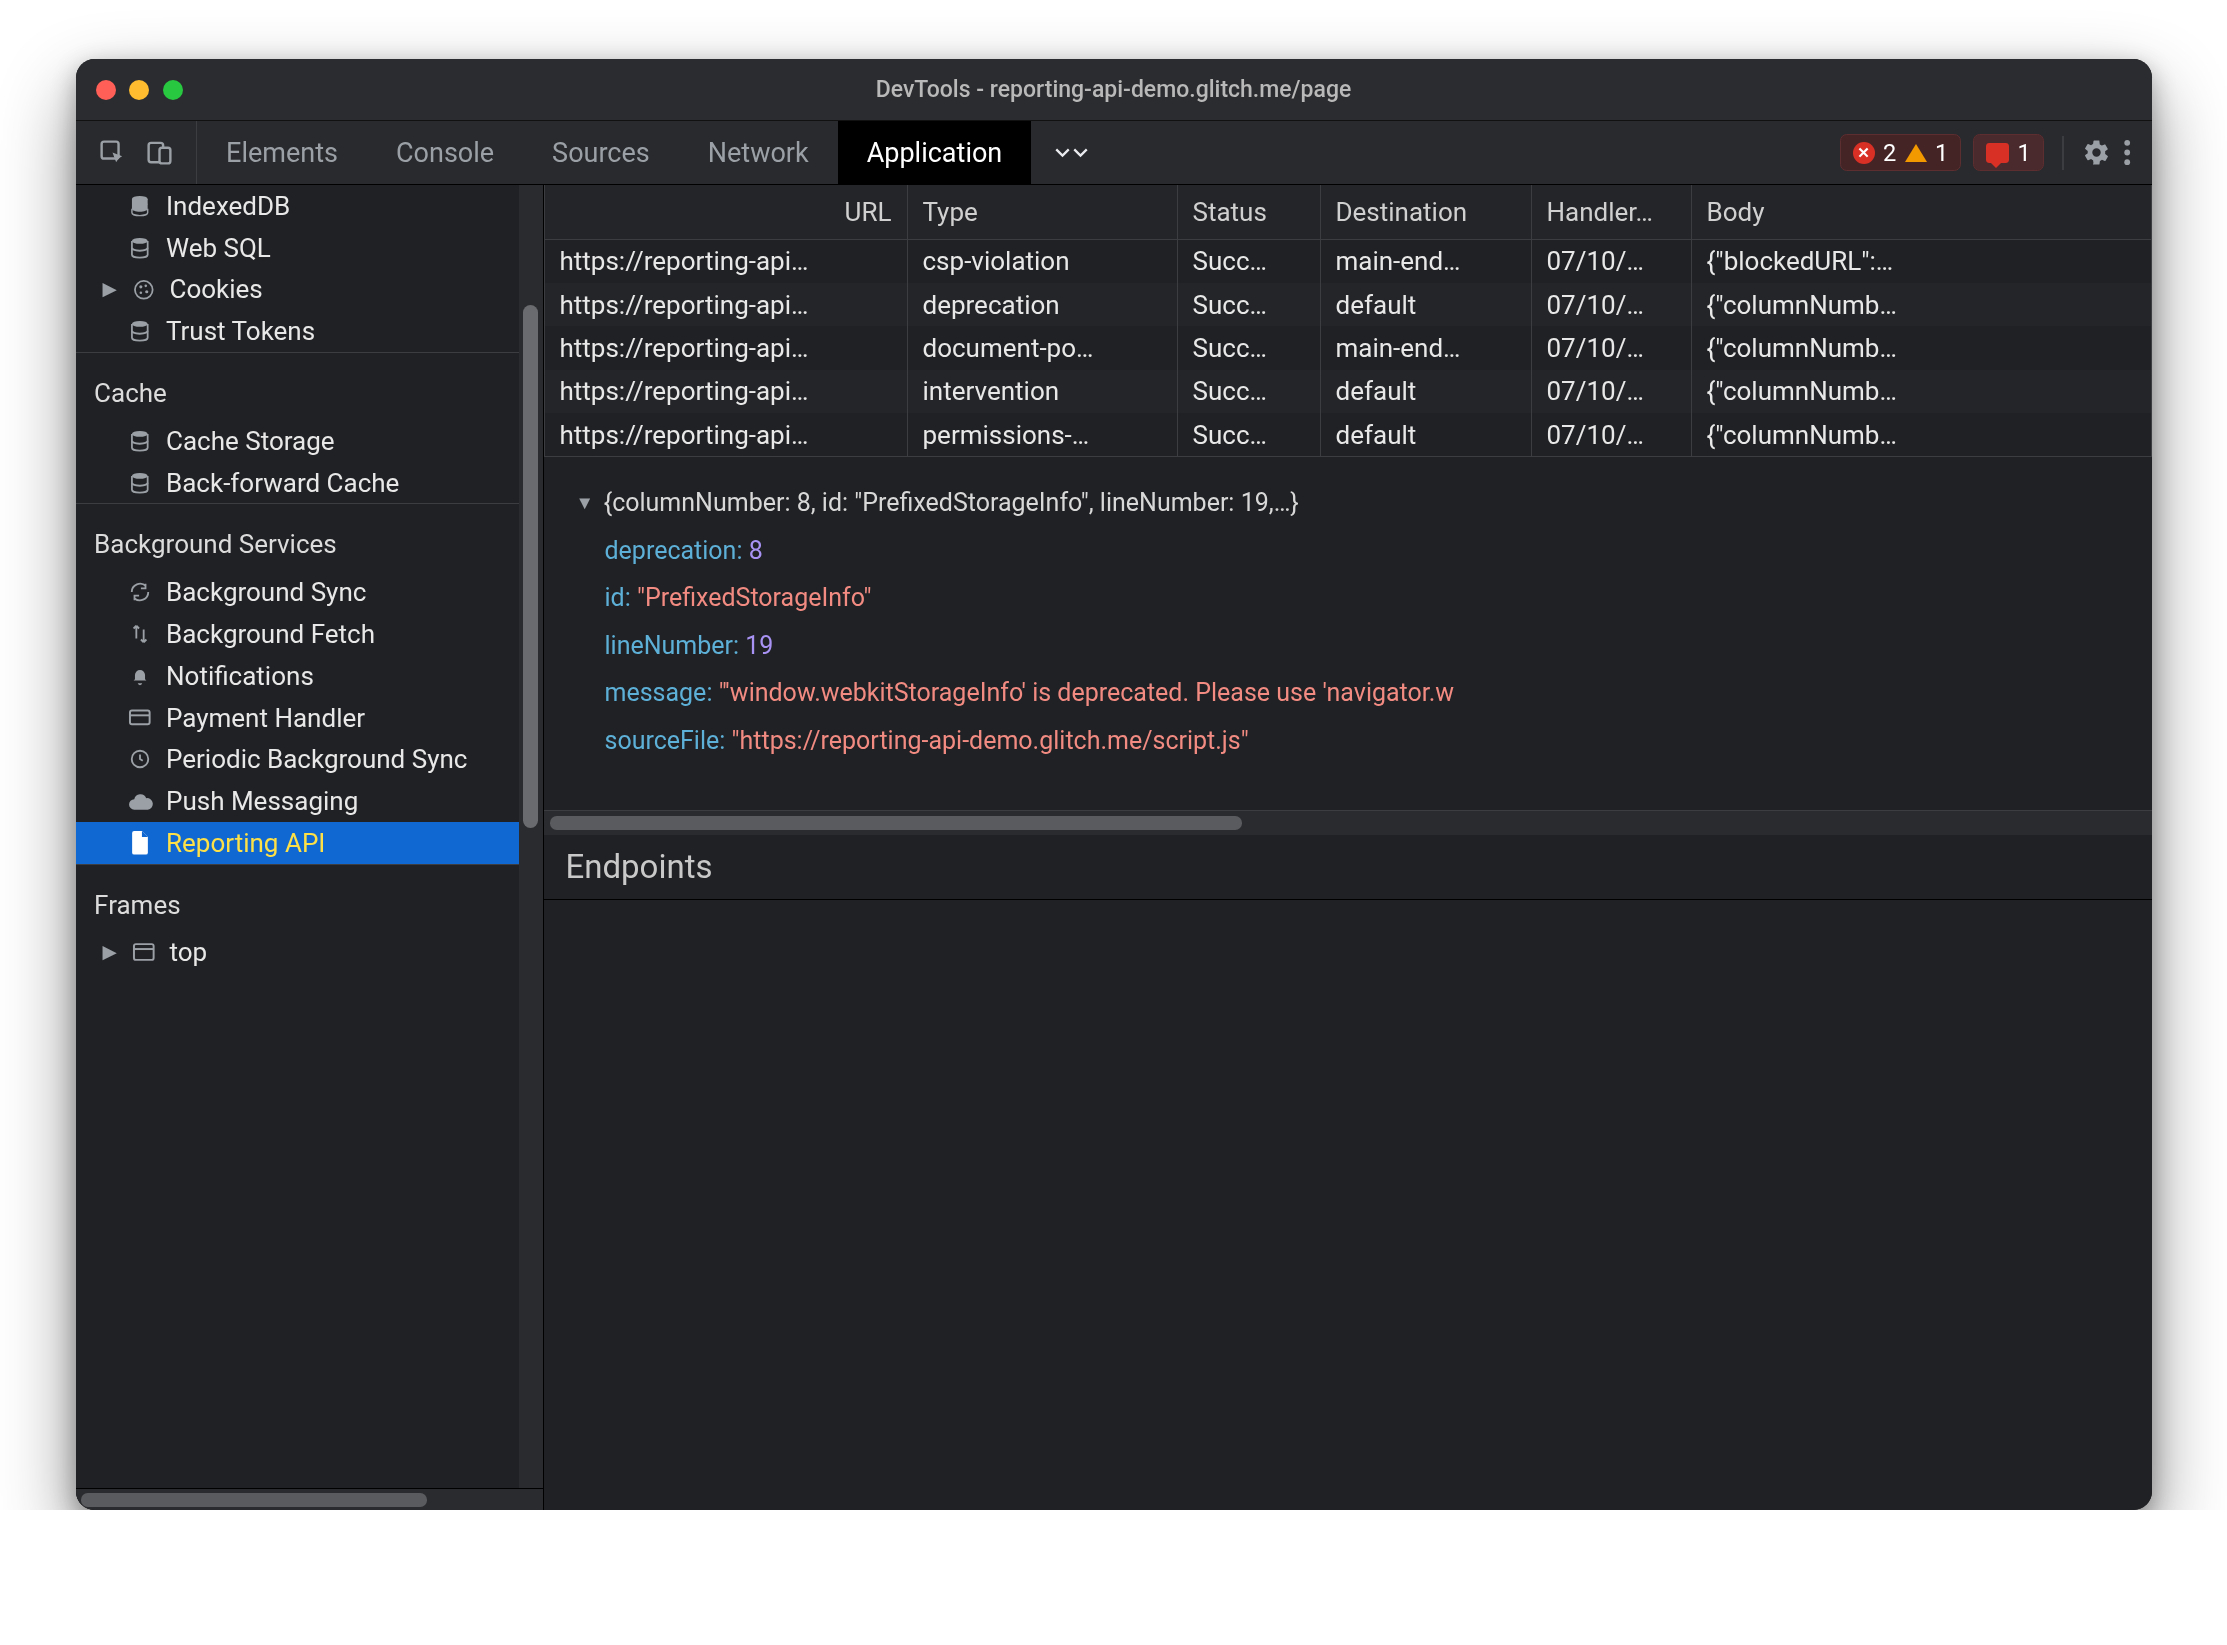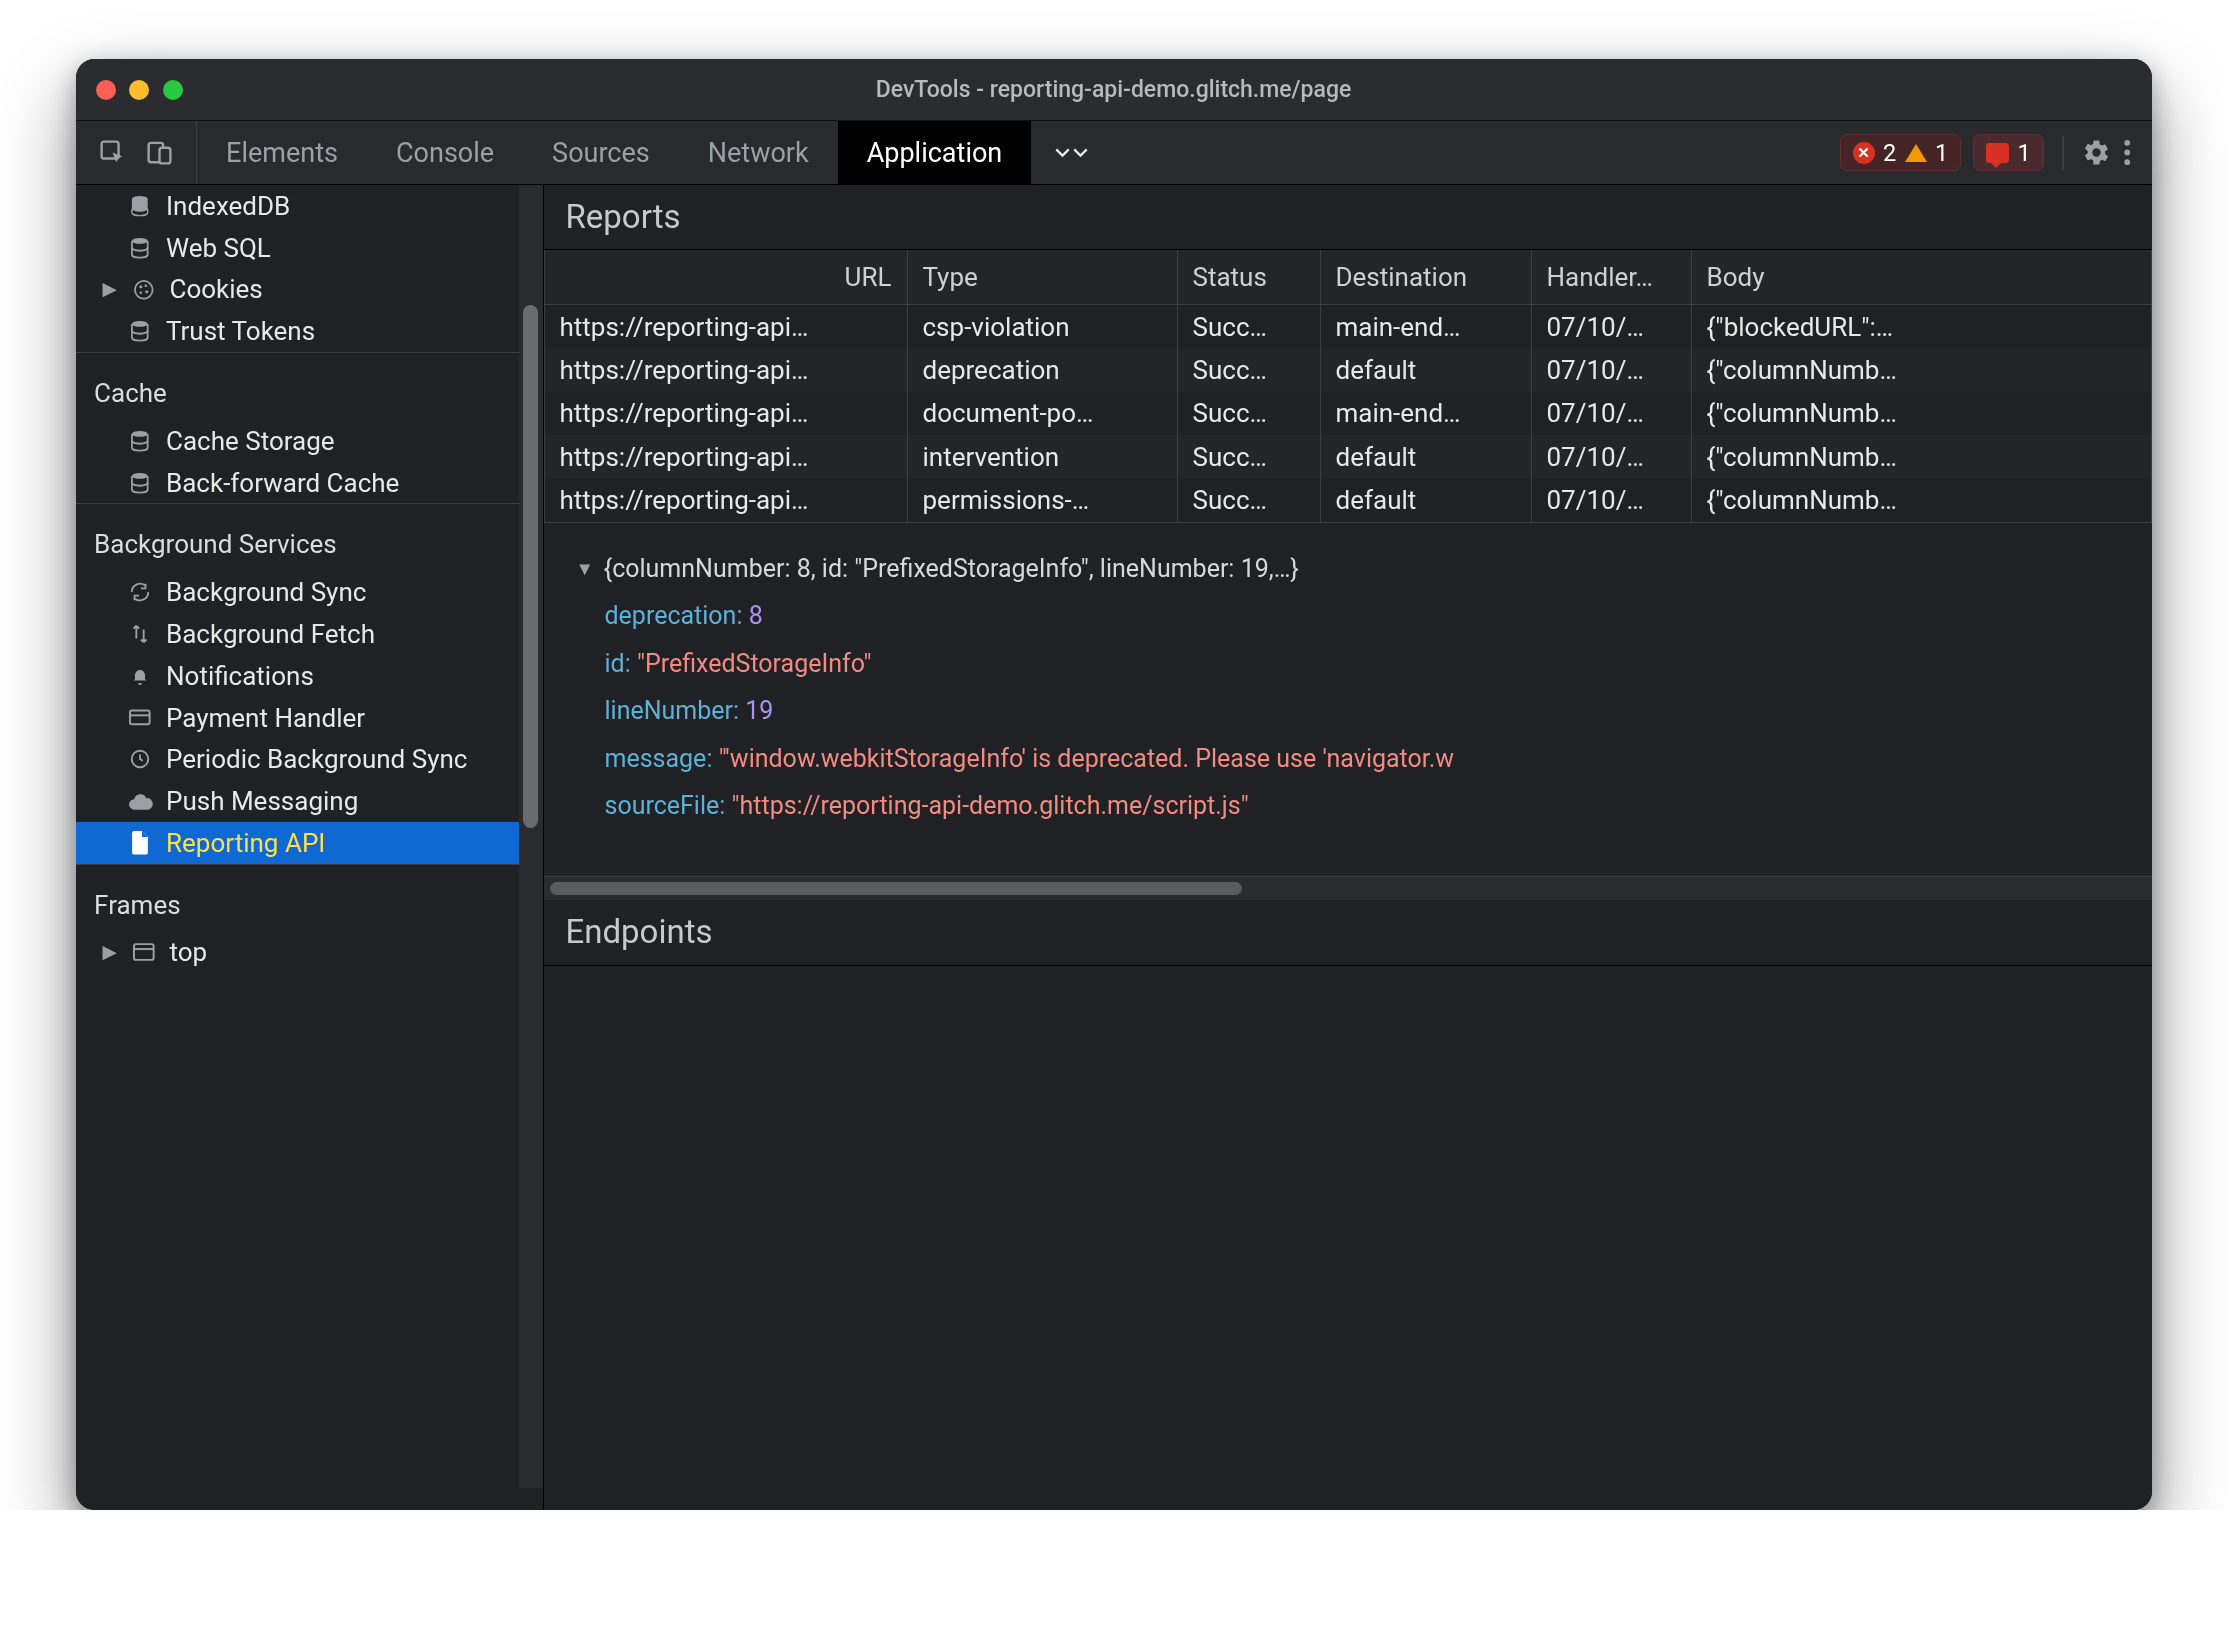--- a/index.html
+++ b/index.html
@@ -99,7 +99,7 @@
   .sidebar{
     width:468px;flex:none;background:var(--bg);
     overflow:hidden;position:relative;border-right:0.8px solid #000;
-    display:flex;
+    display:flex;flex-direction:column;
   }
   .side-scroll{flex:1;overflow:hidden;}
   .section-title{

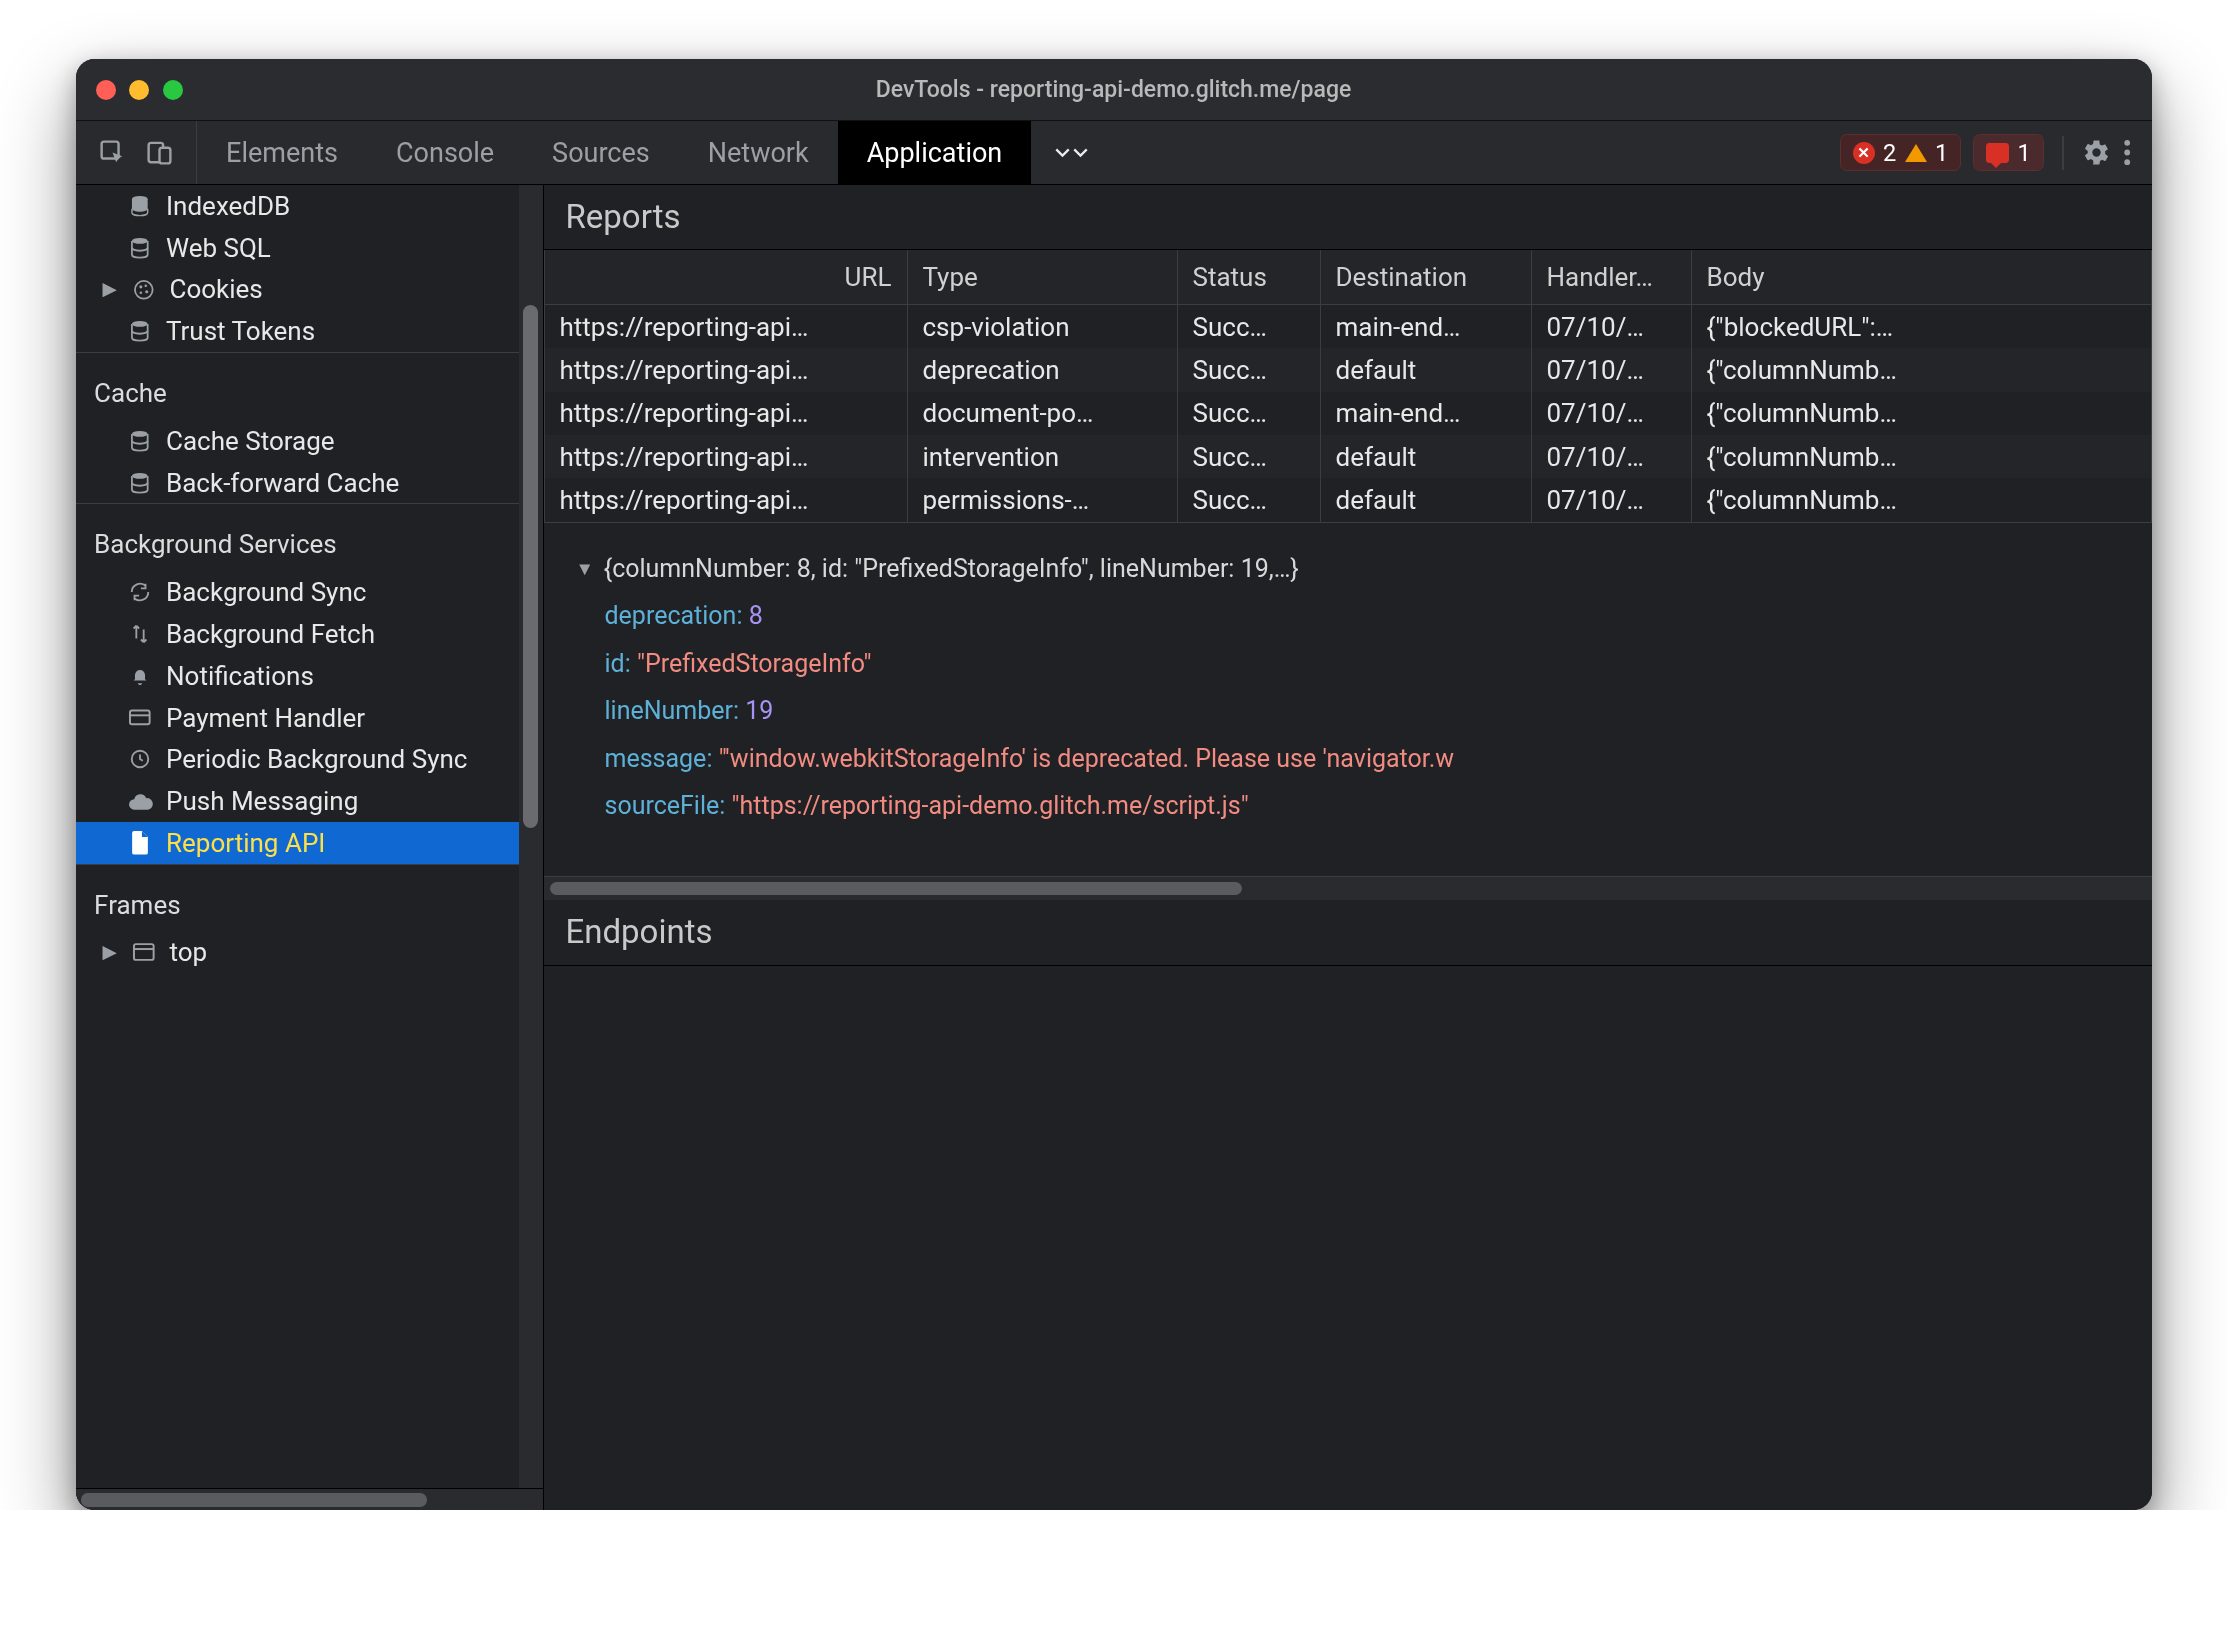--- a/index.html
+++ b/index.html
@@ -408,7 +408,6 @@
     </div>
 
     <div class="main">
-      <div class="panel-title">Reports</div>
 
       <table class="reports">
         <colgroup>

